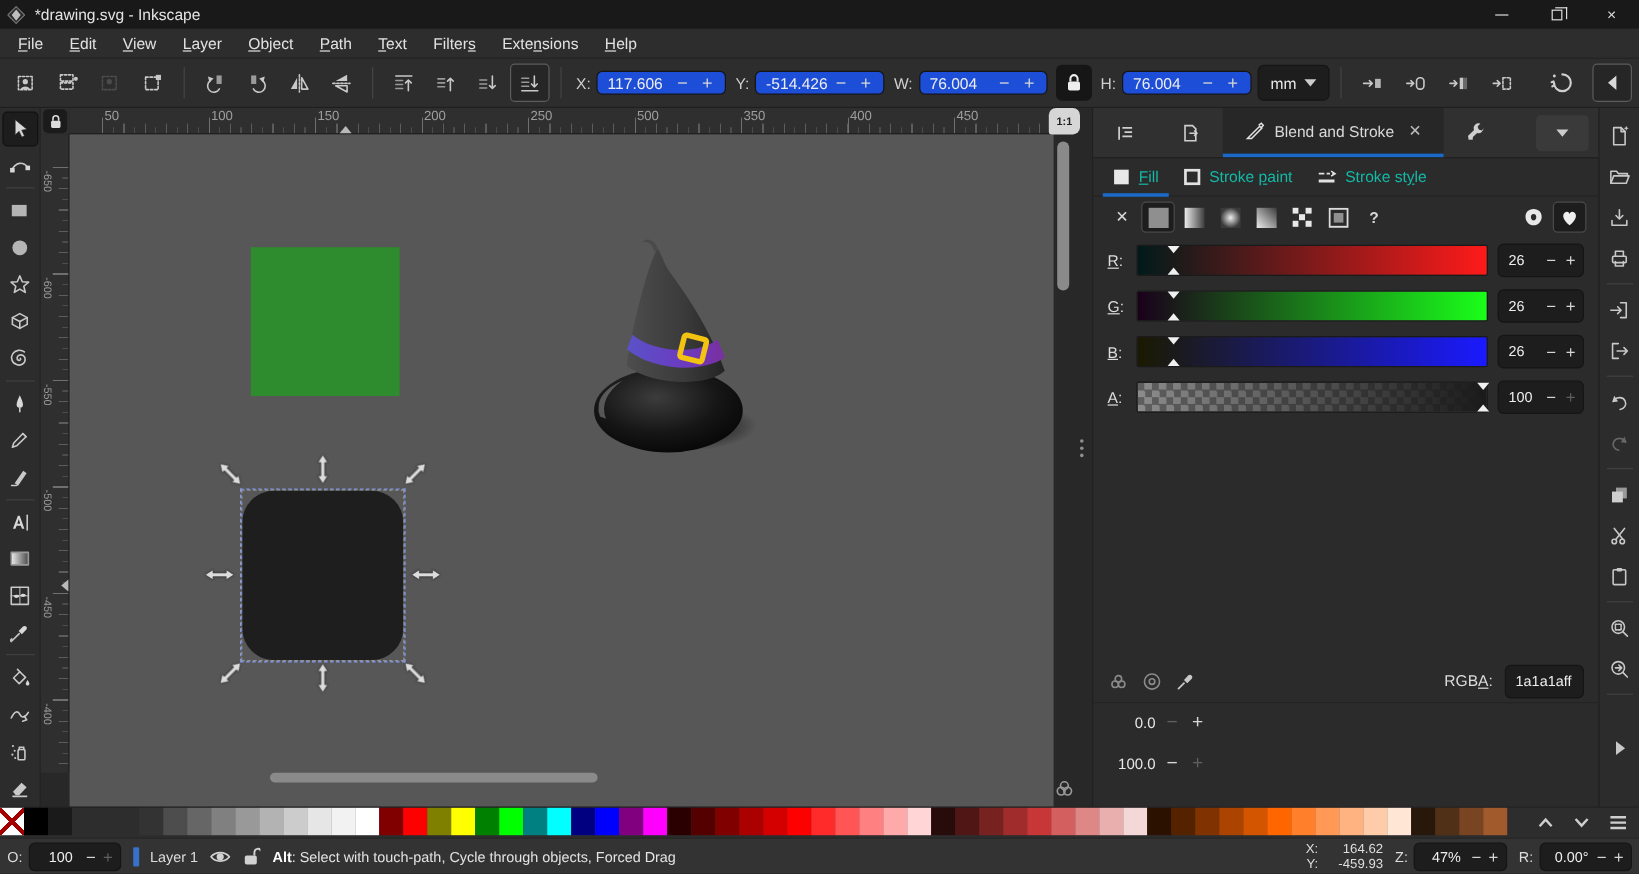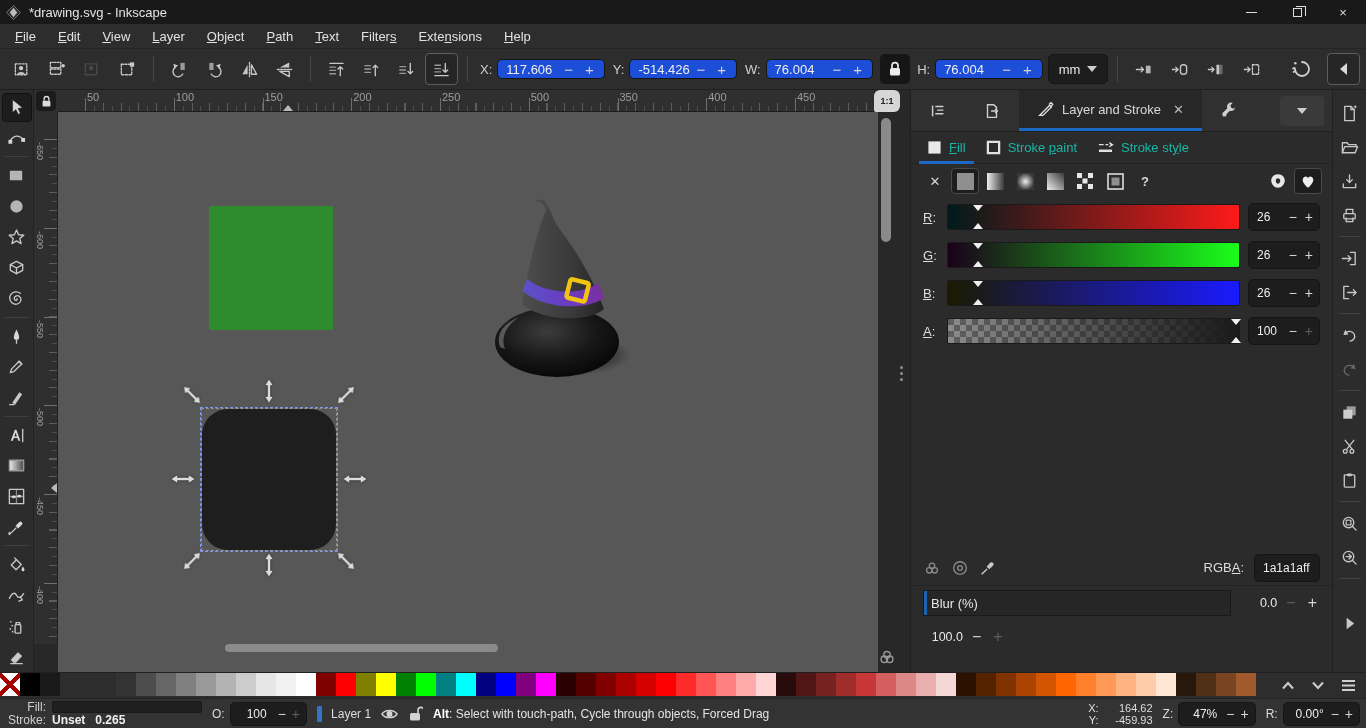--- a/index.html
+++ b/index.html
@@ -607,7 +607,7 @@
             <path d="M3 17 L15 5 l2 2 L7 17 z"></path>
             <path d="M14 4 l2.5 -2 2 2 -2 2.5"></path>
           </svg>
-        <span>Layer and Stroke</span>
+        <span>Blend and Stroke</span>
         <span class="close">✕</span>
       </div>
       <div class="dtab">

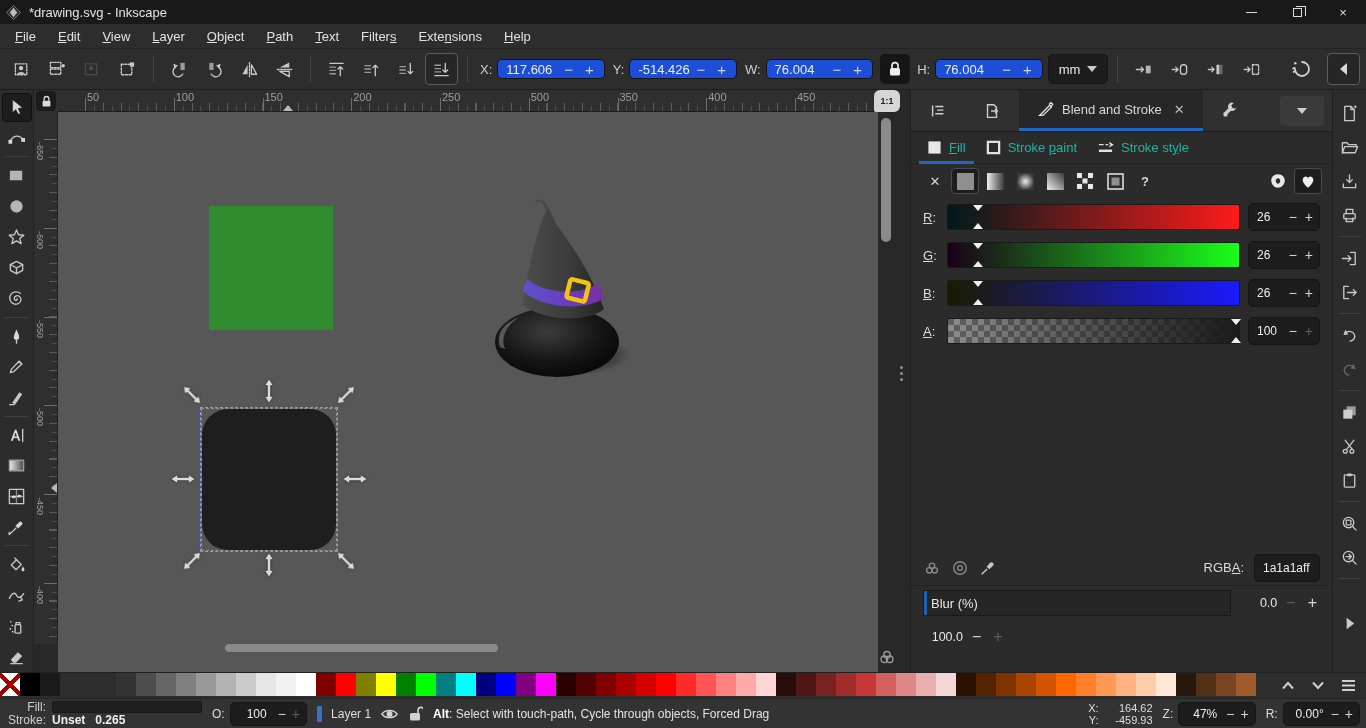--- a/index.html
+++ b/index.html
@@ -787,10 +787,6 @@
 
 
     <div class="bslider-row">
-      <div class="btrack">
-        <span class="blue-sliver"></span>
-        <span>Blur (%)</span>
-      </div>
       <span class="bval">0.0</span>
       <span class="pm dis">−</span>
       <span class="pm">+</span>

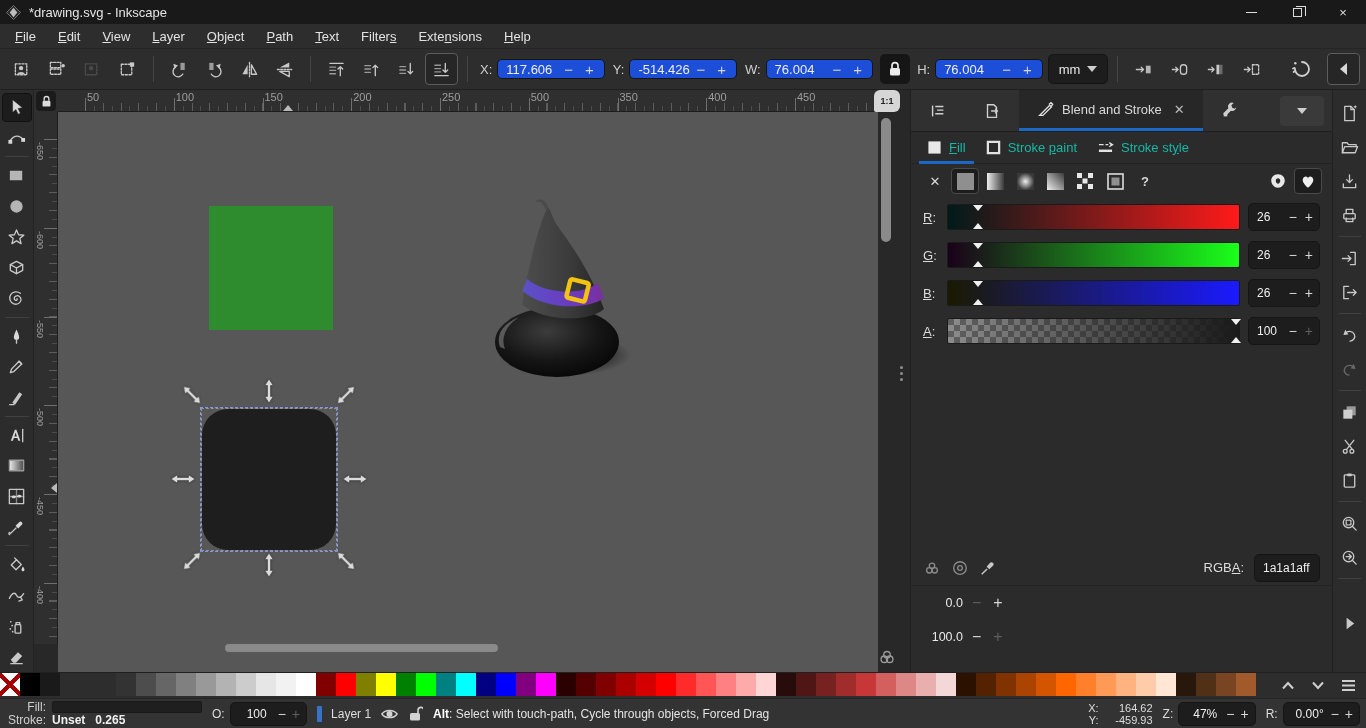--- a/index.html
+++ b/index.html
@@ -981,16 +981,6 @@
 </div>
 
 <div class="statusbar">
-  <div class="fs-ind">
-    <div class="row">
-        <span class="cap">Fill:</span>
-        <span class="fill-swatch"></span>
-      </div>
-    <div class="row">
-        <span class="cap">Stroke:</span>
-        <span class="stroke-val"><b>Unset</b>&nbsp;&nbsp;&nbsp;<span>0.265</span></span>
-      </div>
-  </div>
   <div style="display:flex;align-items:center;gap:5px">
     <span>O:</span>
     <div class="sb-spin">

